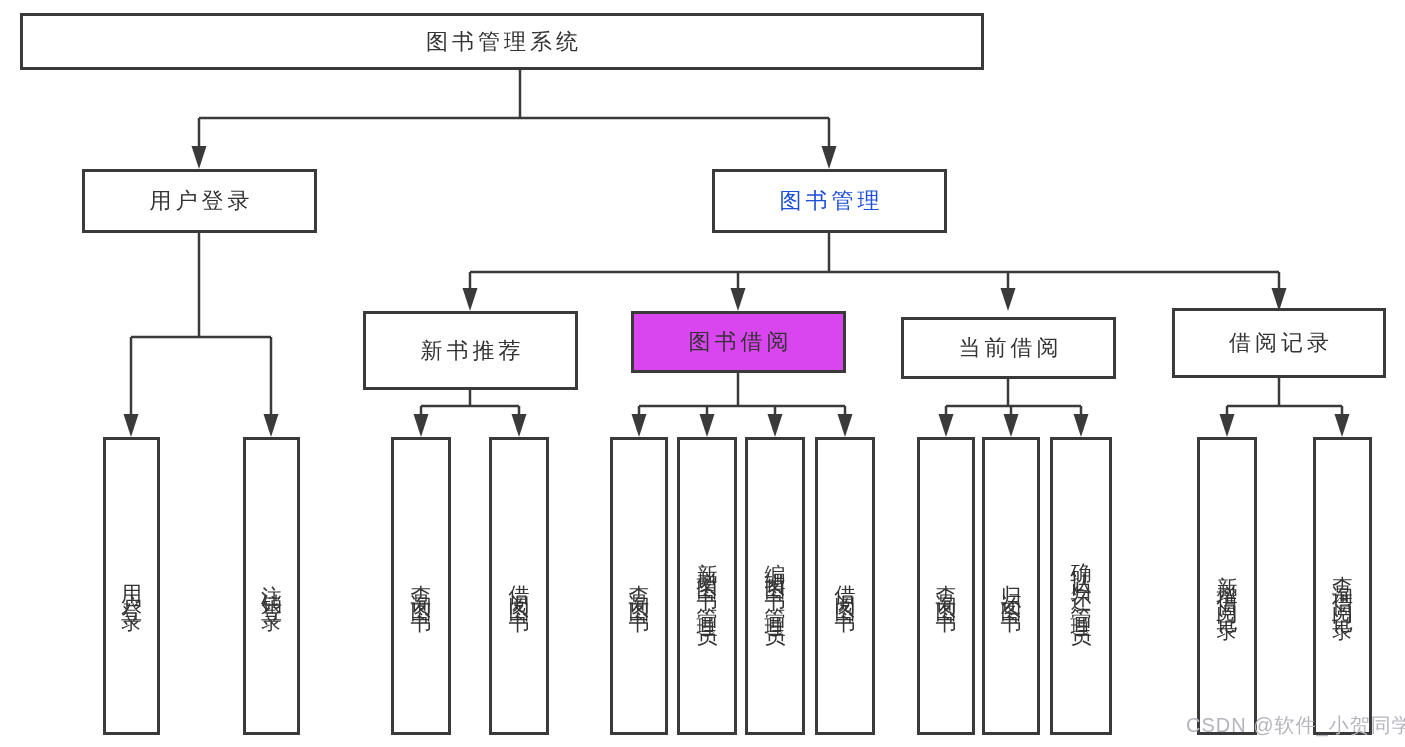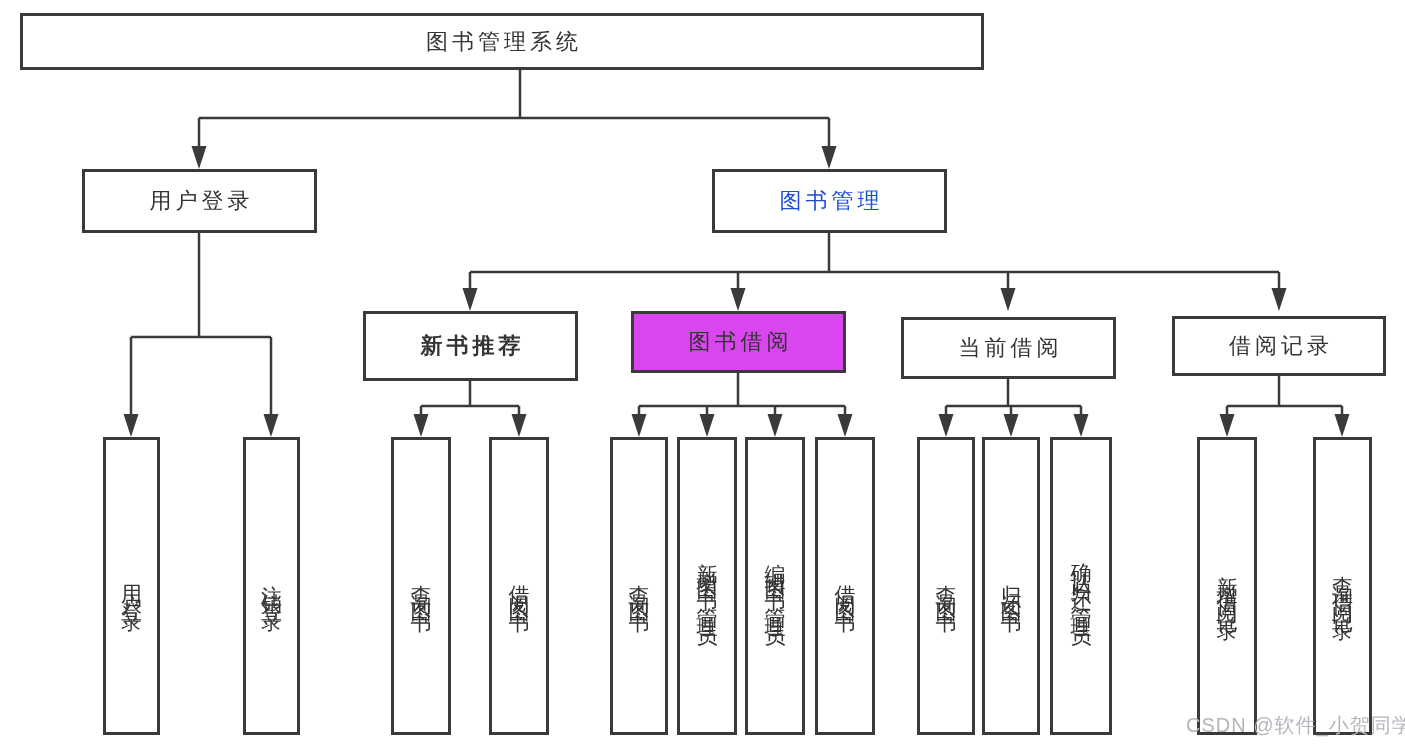--- a/index.html
+++ b/index.html
@@ -115,7 +115,7 @@
       <div class="node h" style="left: 712px; top: 169px; width: 235px; height: 64px; border-color: rgb(58, 58, 58); background: rgb(255, 255, 255);">
         <span class="lbl" style="color: #1d4ed8; font-family: Liberation Serif, serif;">图书管理</span>
       </div>
-      <div class="node h" style="left: 363px; top: 311px; width: 215px; height: 70px; border-color: rgb(58, 58, 58); background: rgb(255, 255, 255); font-weight: bold;">
+      <div class="node h" style="left: 363px; top: 311px; width: 215px; height: 79px; border-color: rgb(58, 58, 58); background: rgb(255, 255, 255);">
         <span class="lbl" style="color: rgb(51, 51, 51);">新书推荐</span>
       </div>
       <div class="node h" style="left: 631px; top: 311px; width: 215px; height: 62px; border-color: rgb(58, 58, 58); background: #d946ef;">

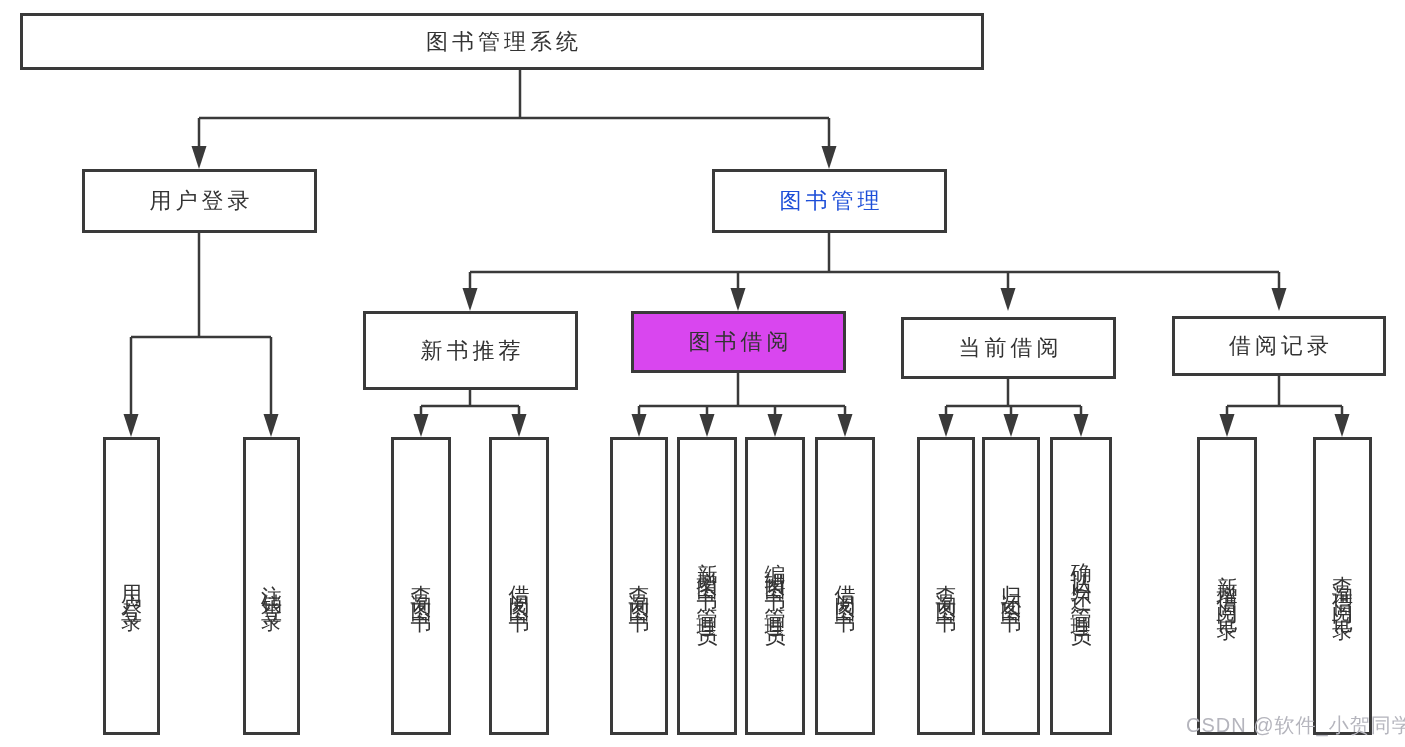--- a/index.html
+++ b/index.html
@@ -124,7 +124,7 @@
       <div class="node h" style="left: 901px; top: 317px; width: 215px; height: 62px; border-color: rgb(58, 58, 58); background: rgb(255, 255, 255);">
         <span class="lbl" style="color: rgb(51, 51, 51);">当前借阅</span>
       </div>
-      <div class="node h" style="left: 1172px; top: 316px; width: 214px; height: 60px; border-color: rgb(58, 58, 58); background: rgb(255, 255, 255);">
+      <div class="node h" style="left: 1172px; top: 308px; width: 214px; height: 70px; border-color: rgb(58, 58, 58); background: rgb(255, 255, 255);">
         <span class="lbl" style="color: rgb(51, 51, 51);">借阅记录</span>
       </div>
       <div class="node v" style="left: 103px; top: 437px; width: 57px; height: 298px; border-color: rgb(58, 58, 58); background: rgb(255, 255, 255);">

